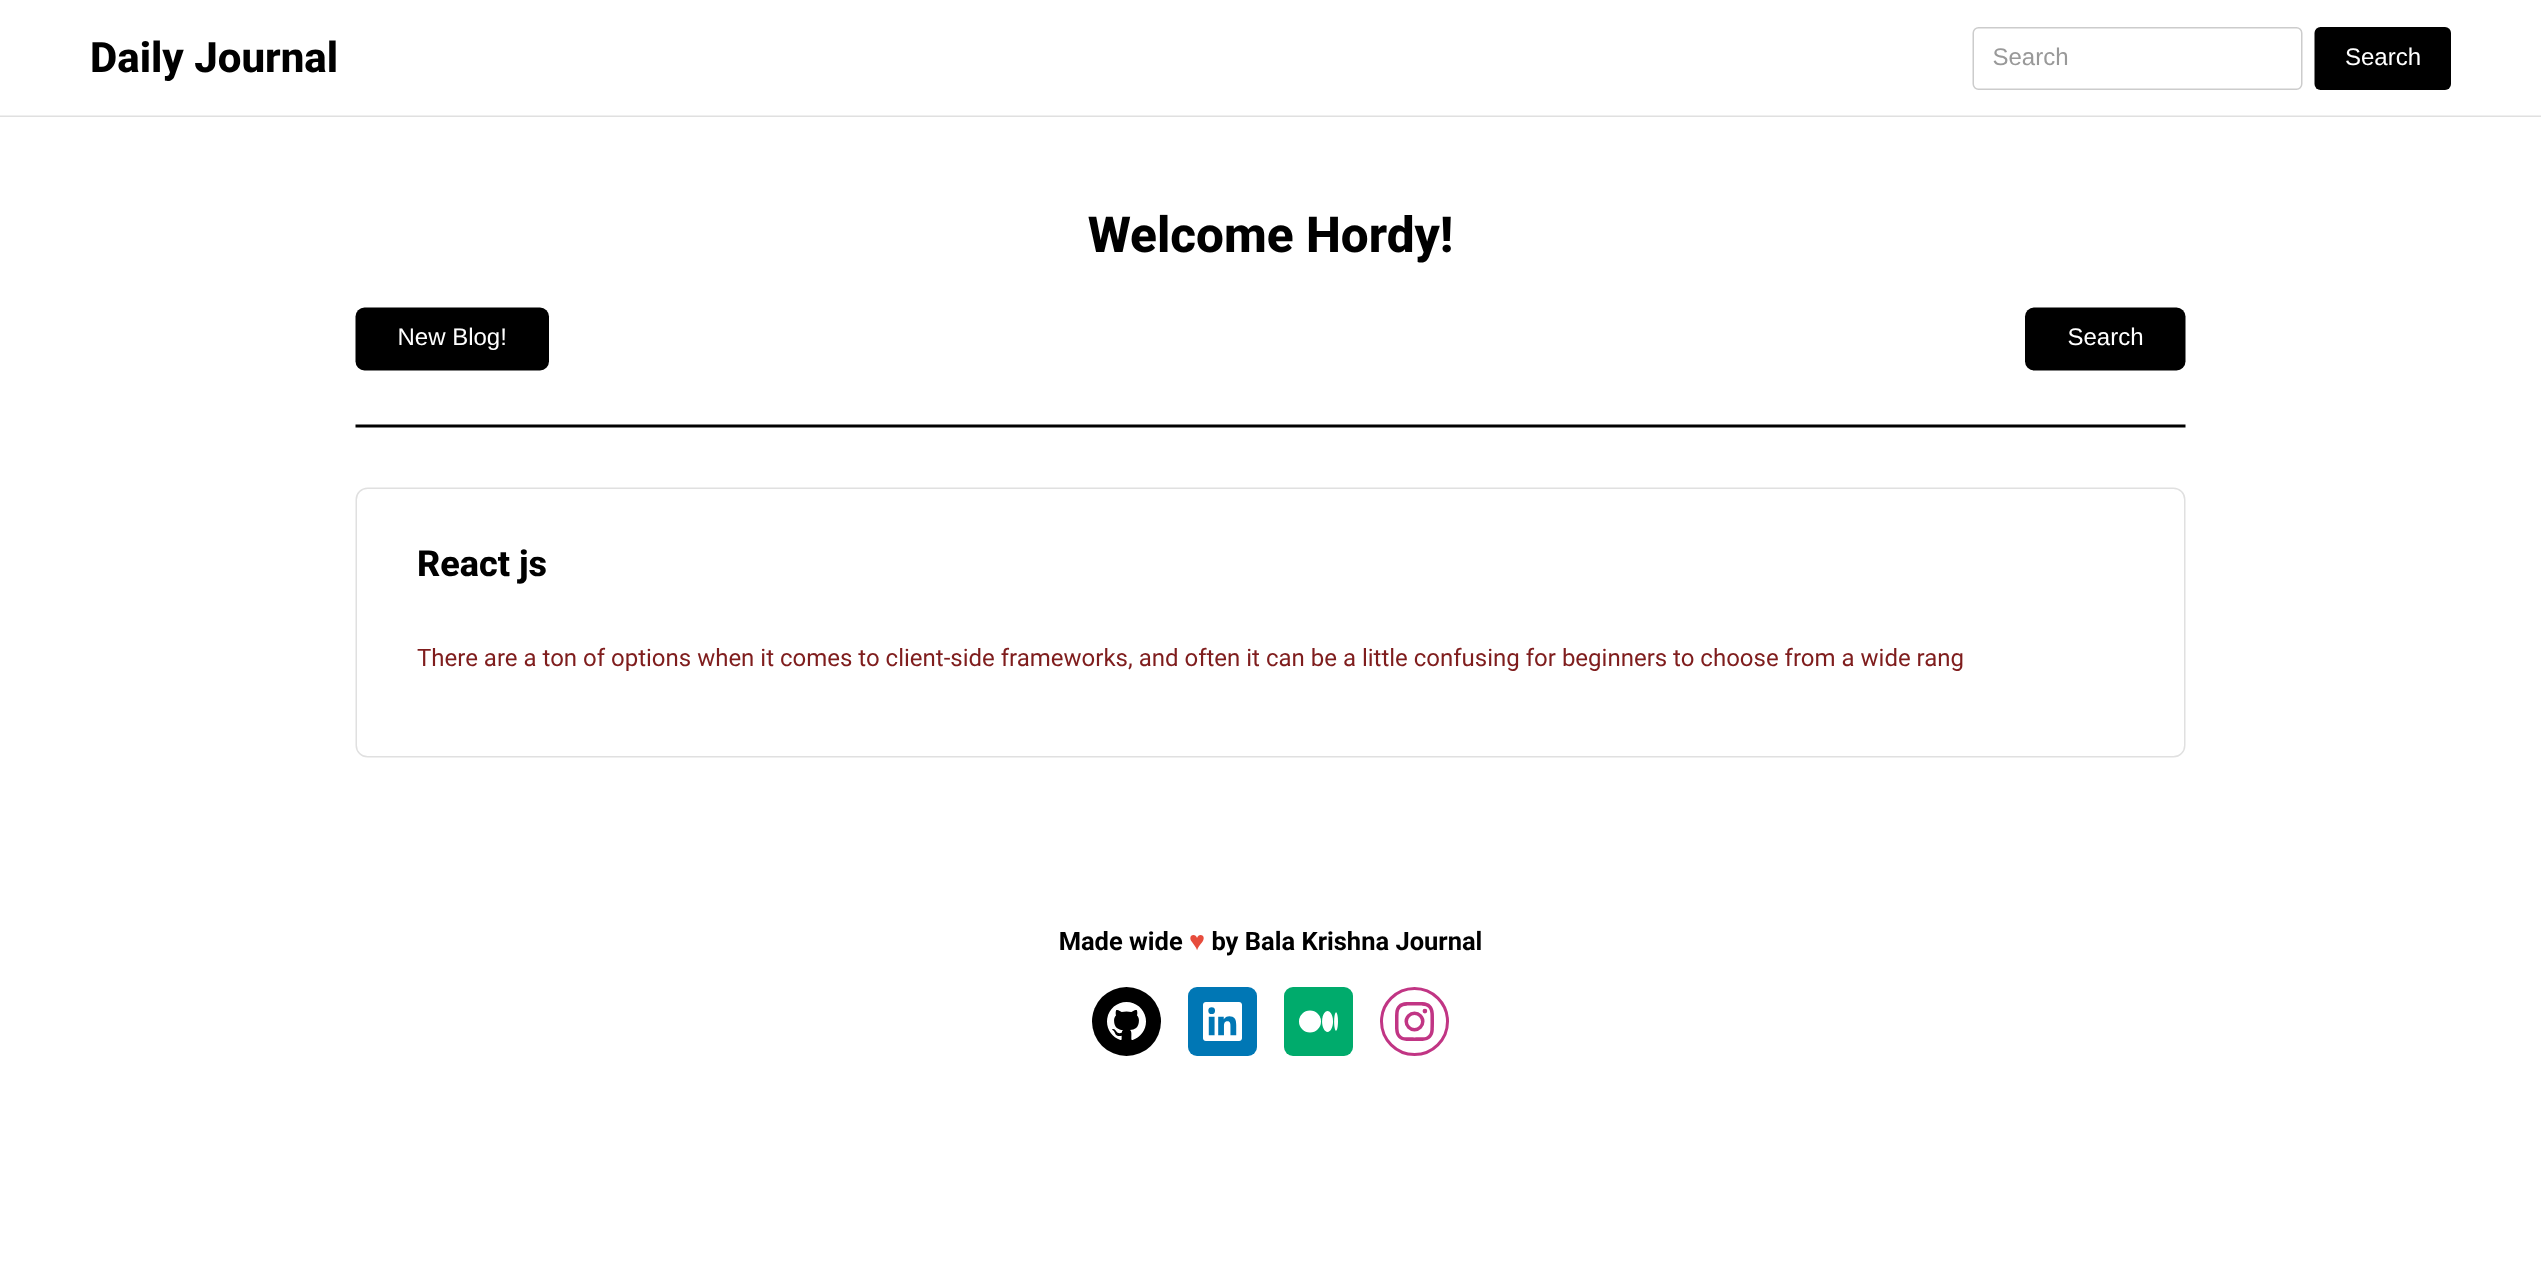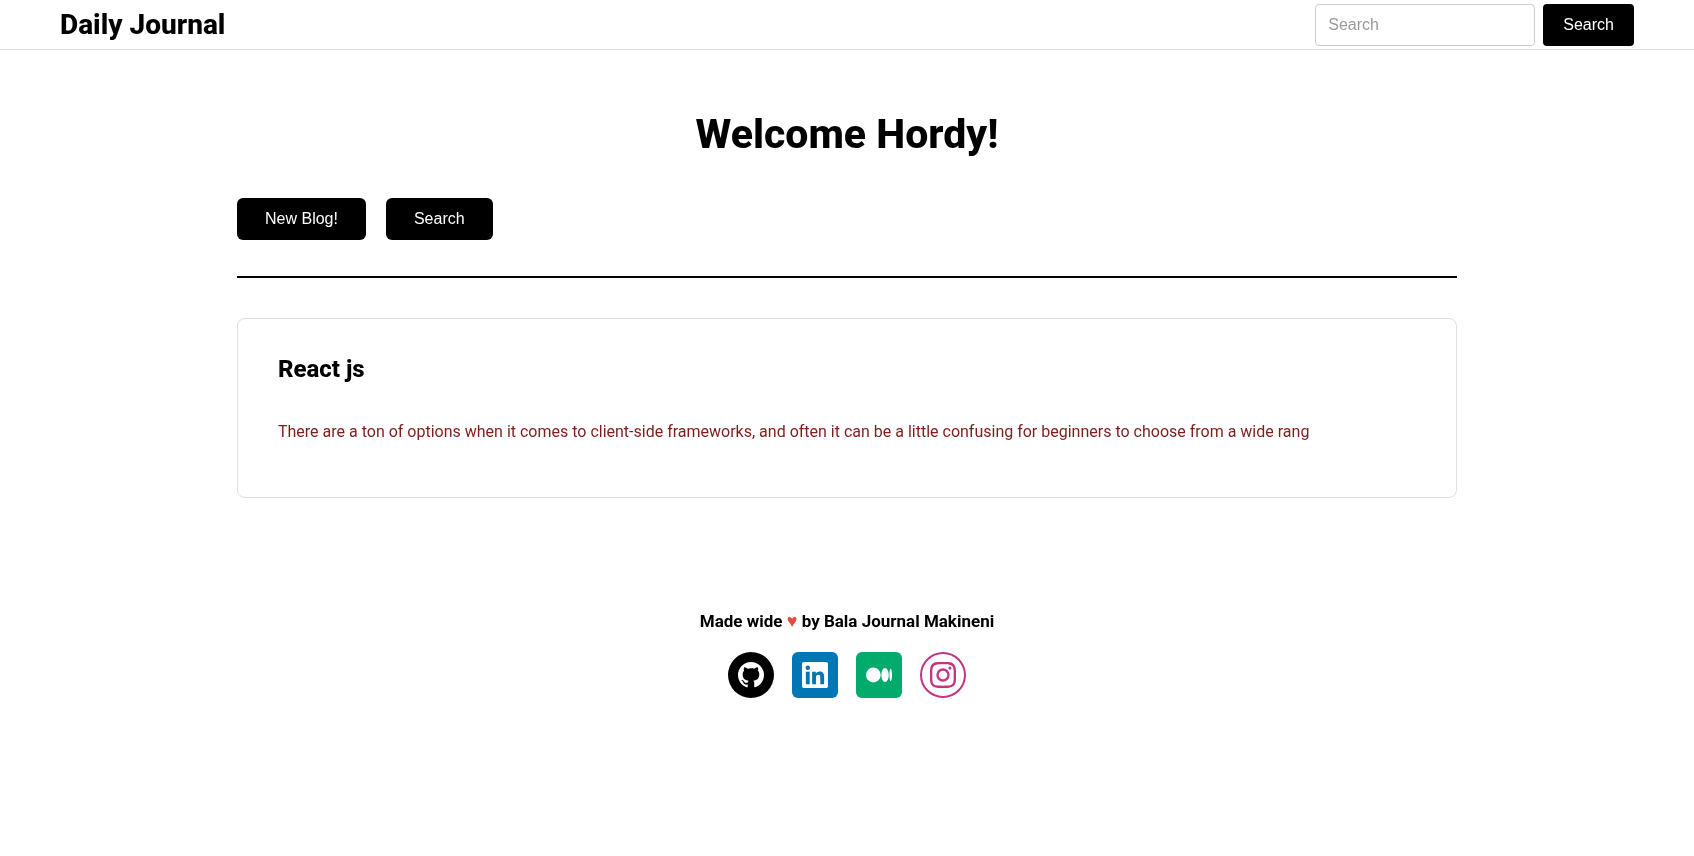--- a/index.html
+++ b/index.html
@@ -18,7 +18,7 @@
       align-items: center;
       justify-content: space-between;
       padding: 0 60px;
-      height: 50px;
+      height: 78px;
       border-bottom: 1px solid #e0e0e0;
     }
     .header-title {

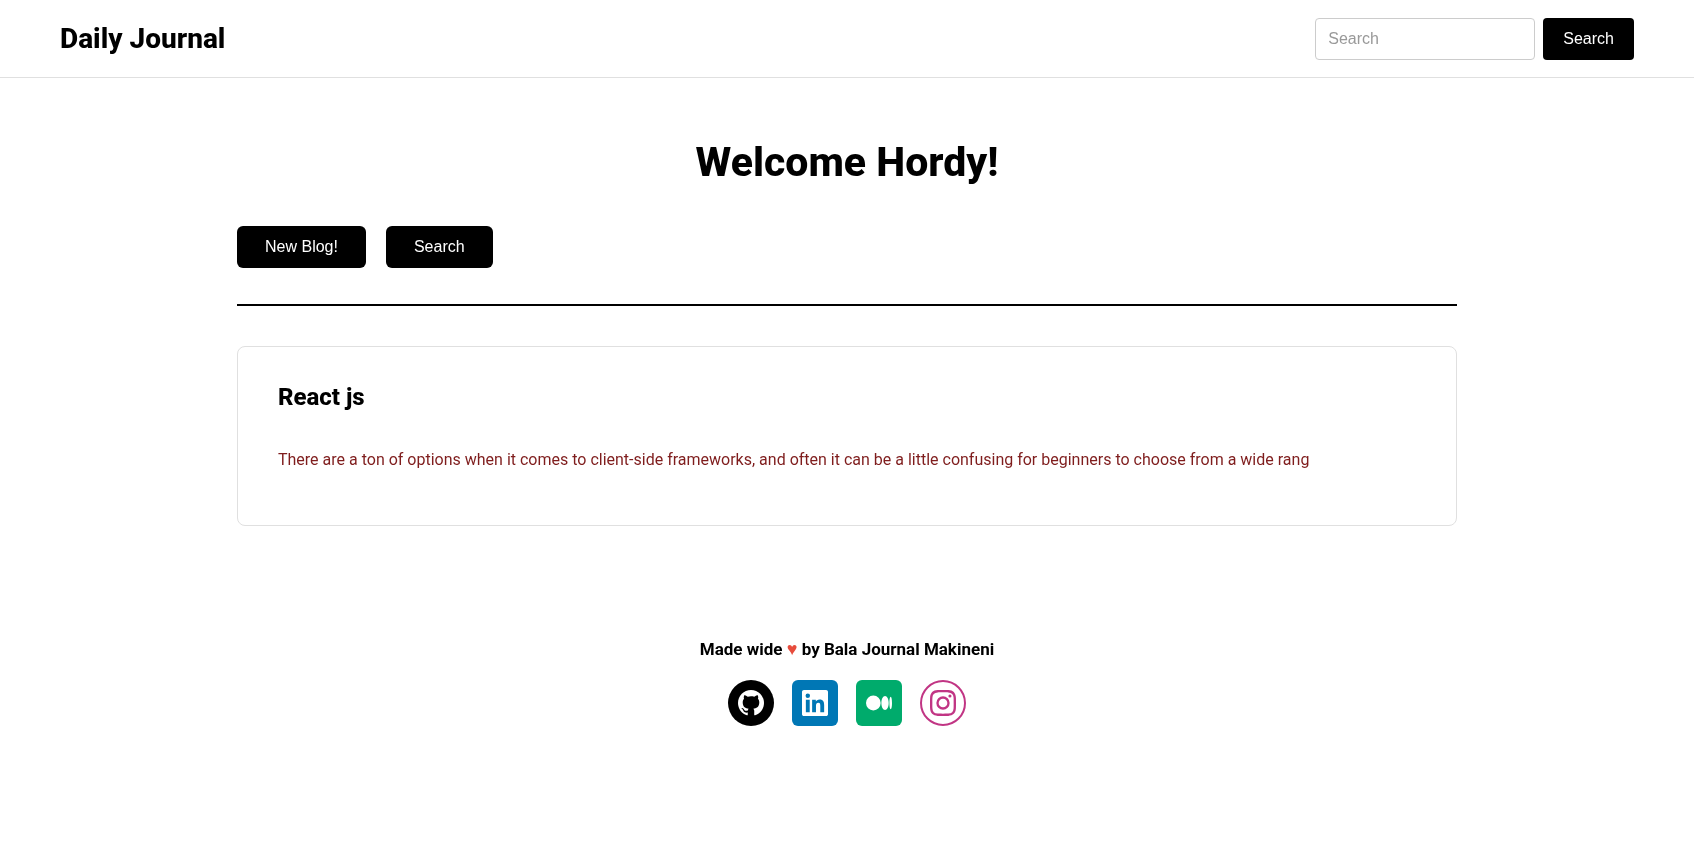--- a/index.html
+++ b/index.html
@@ -65,9 +65,9 @@
       margin-bottom: 40px;
     }
     .welcome-title {
-      font-size: 41px;
+      font-size: 33px;
       font-weight: 800;
-      margin-bottom: 40px;
+      margin-bottom: 28px;
     }
     .welcome-buttons {
       display: flex;

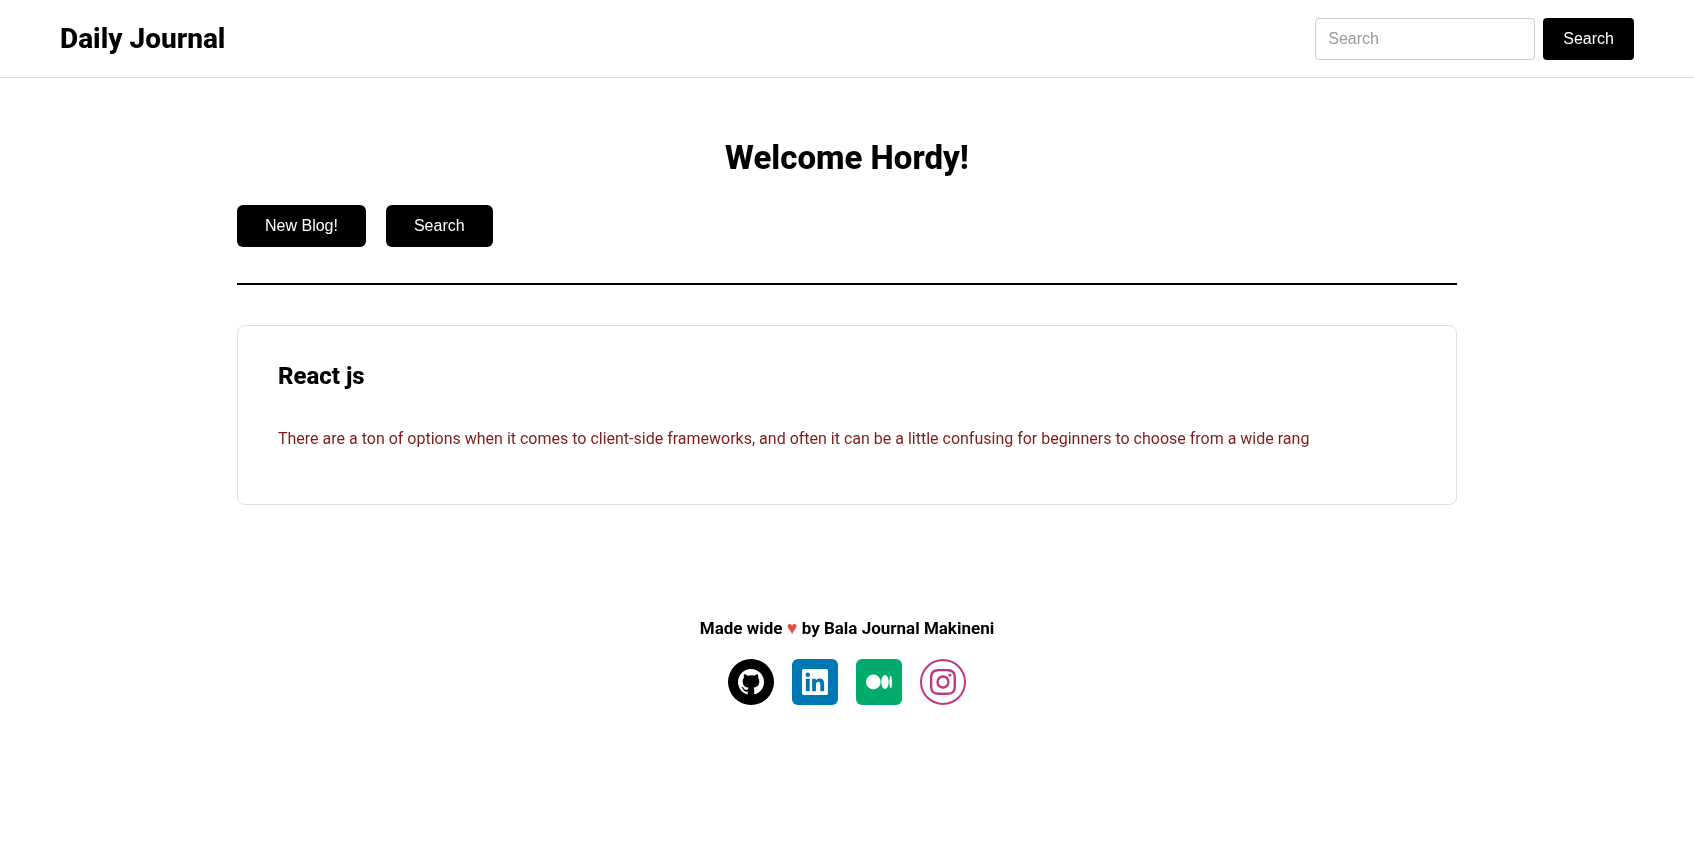--- a/index.html
+++ b/index.html
@@ -71,7 +71,7 @@
     }
     .welcome-buttons {
       display: flex;
-      justify-content: flex-start;
+      justify-content: space-between;
       gap: 20px;
       margin-bottom: 36px;
     }

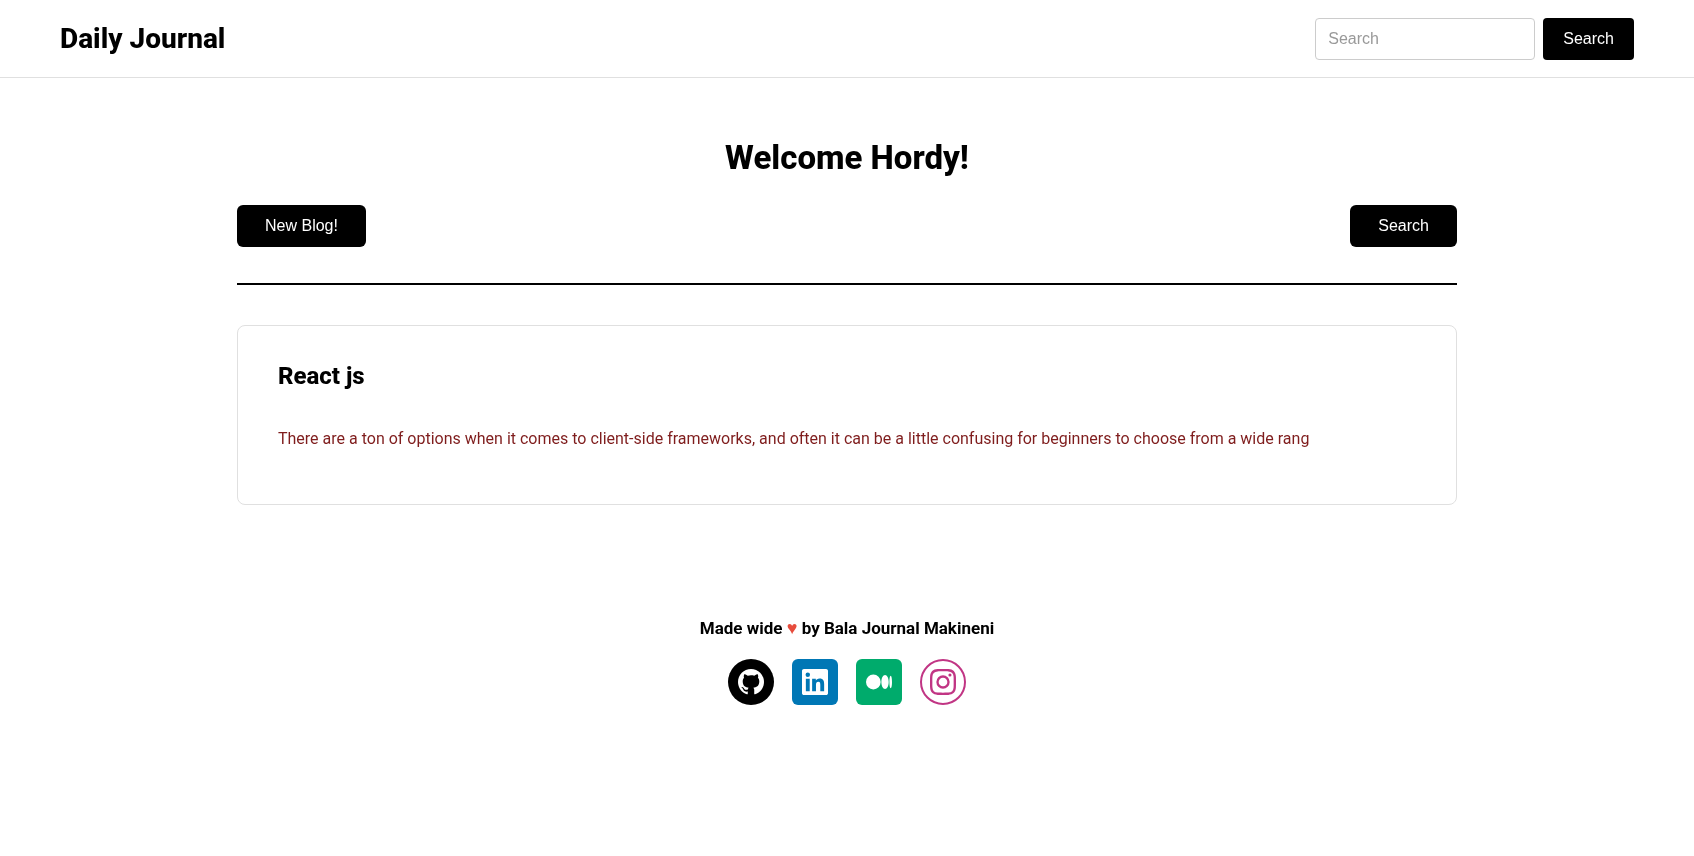--- a/index.html
+++ b/index.html
@@ -205,7 +205,7 @@
   <p class="footer-text">
     <span>Made wide</span>
     <span class="footer-heart">♥</span>
-    <span>by Bala Journal Makineni</span>
+    <span>by Bala Krishna Journal</span>
   </p>
   <div class="social-icons">
 

